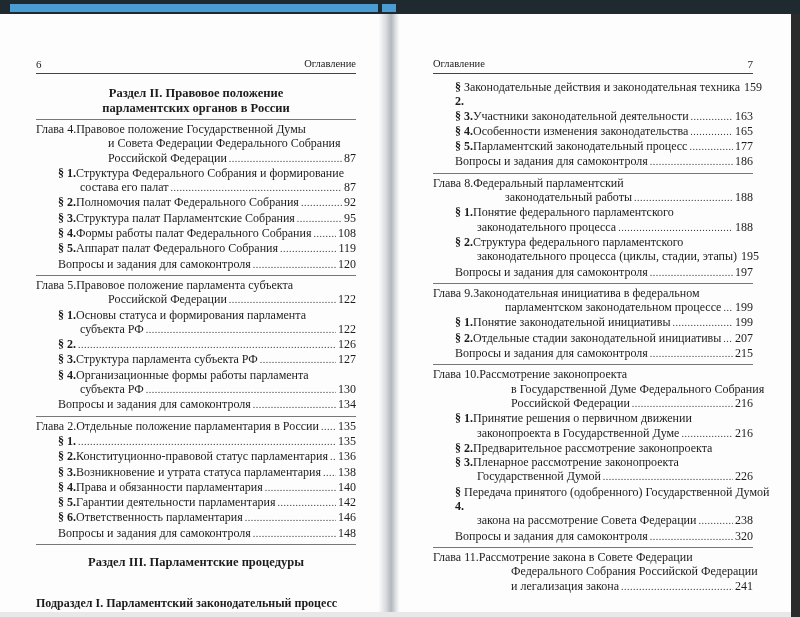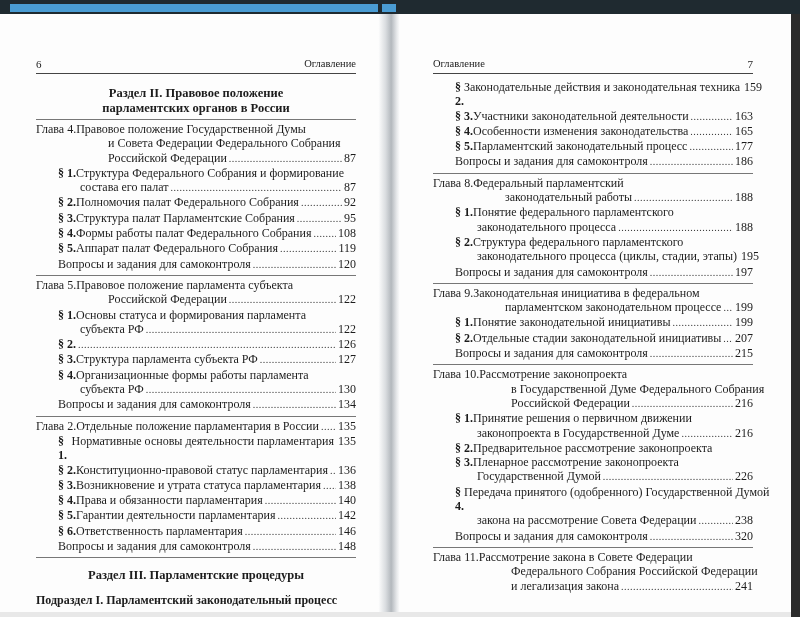--- a/index.html
+++ b/index.html
@@ -225,7 +225,6 @@
     <div class="entry para">
       <div class="line">
         <span class="num">§ 1. </span>
-        <span class="txt">Нормативные основы деятельности парламентария</span>
         <span class="dots"></span>
         <span class="pg">135</span>
       </div>

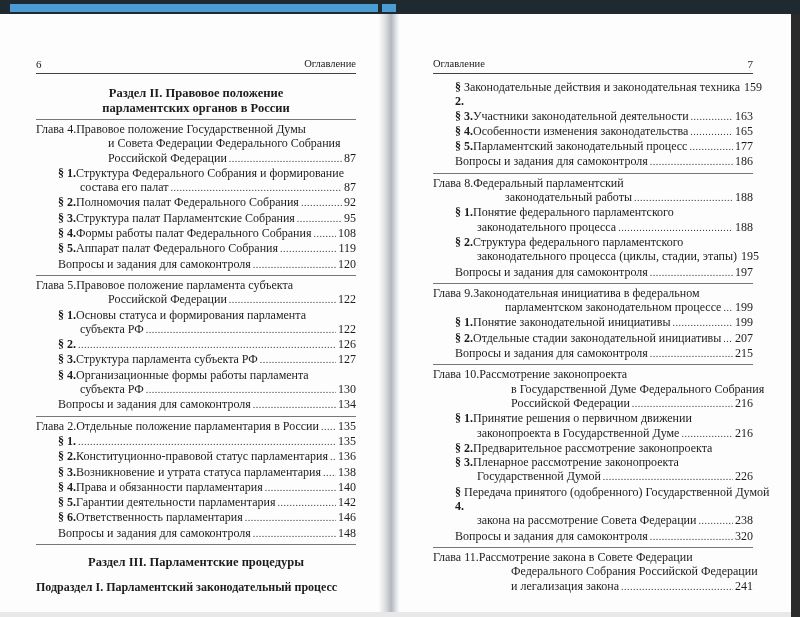--- a/index.html
+++ b/index.html
@@ -49,7 +49,7 @@
   .q { padding-left: 22px; }
   .rule-sep { border-top: 1px solid #777; margin: 3px 0 0 0; }
   .gap { height: 10px; }
-  .subsec { font-weight: bold; margin-top: 0; }
+  .subsec { font-weight: bold; margin-top: 16px; }
 </style>
 </head>
 <body>

